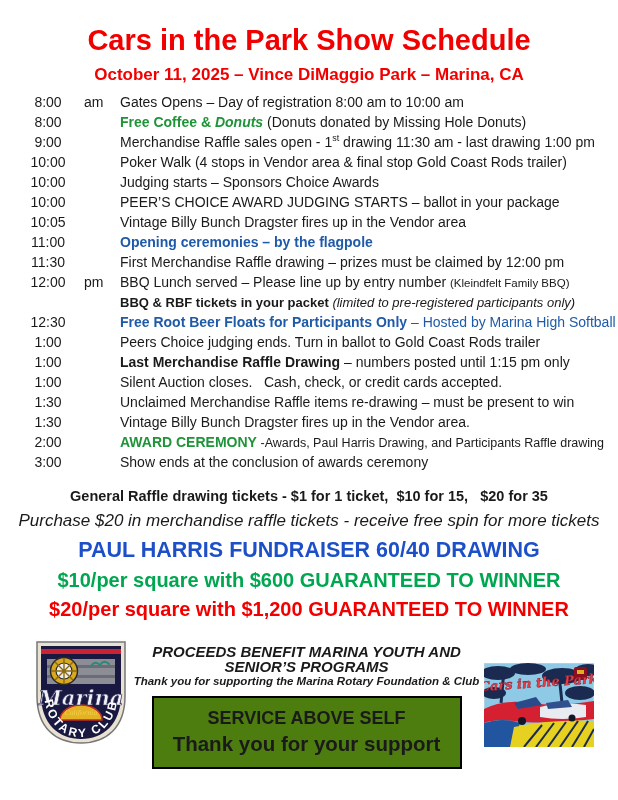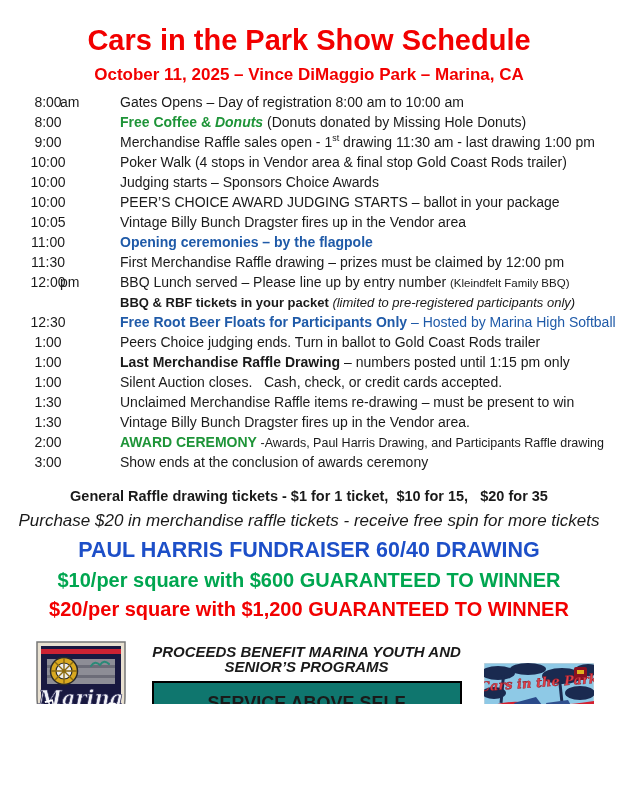--- a/index.html
+++ b/index.html
@@ -5,7 +5,7 @@
   html,body{margin:0;padding:0;}
   .page{
     position:relative;
-    width:618px;height:704px;
+    width:618px;height:800px;
     background:#ffffff;
     font-family:"Liberation Sans",sans-serif;
     color:#1a1a1a;

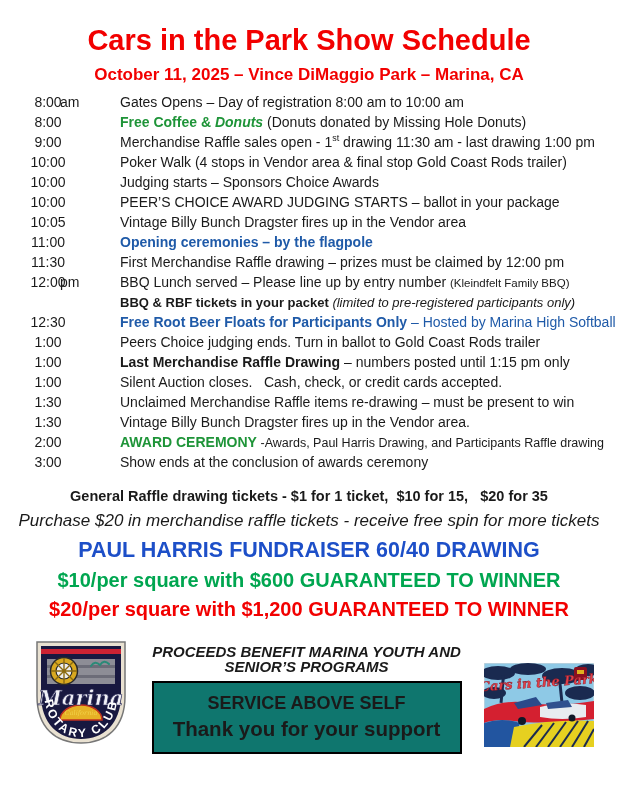--- a/index.html
+++ b/index.html
@@ -37,7 +37,7 @@
     position:absolute;left:12px;top:0;
     width:72px;text-align:center;
   }
-  .ampm{position:absolute;left:60px;top:0;}
+  .ampm{position:absolute;left:84px;top:0;}
   .seg-green-bold{color:var(--green,#1e9438);font-weight:700;}
   .seg-green-bold-italic{color:var(--green,#1e9438);font-weight:700;font-style:italic;}
   .seg-blue-bold{color:var(--blue,#1f5aa8);font-weight:700;}

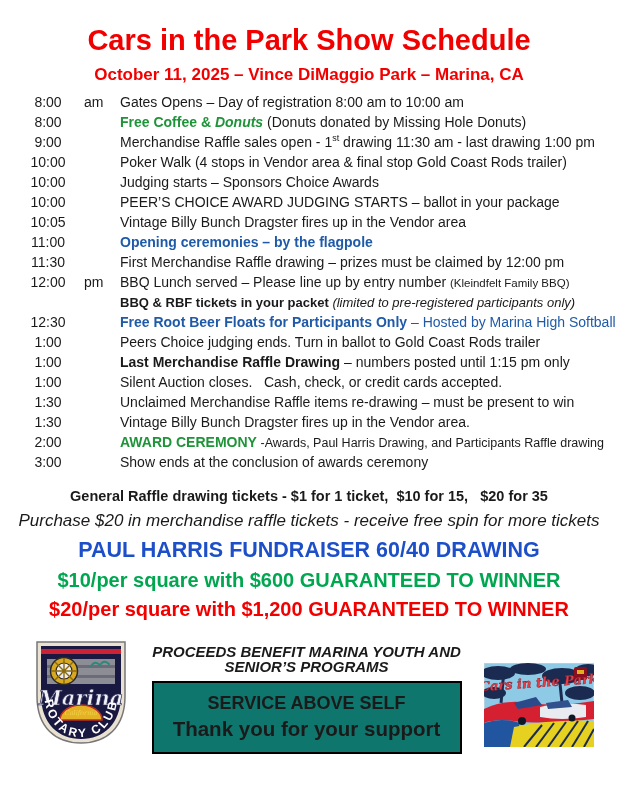--- a/index.html
+++ b/index.html
@@ -138,6 +138,7 @@
 
     <div class="footer-center">
       <div class="proceeds-1">PROCEEDS BENEFIT MARINA YOUTH AND SENIOR’S PROGRAMS</div>
+      <div class="proceeds-2">Thank you for supporting the Marina Rotary Foundation &amp; Club</div>
       <div class="service-box">
         <div class="service-line1">SERVICE ABOVE SELF</div>
         <div class="service-line2">Thank you for your support</div>

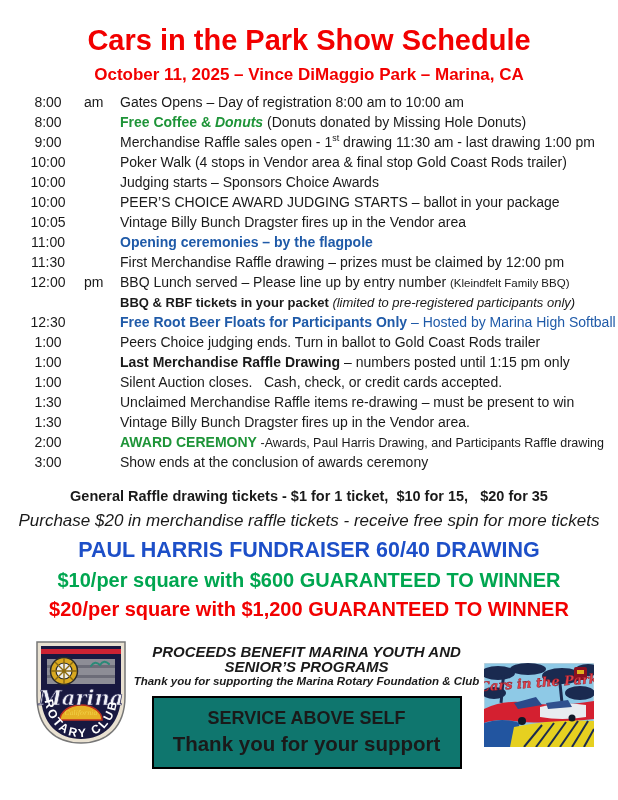--- a/index.html
+++ b/index.html
@@ -68,7 +68,7 @@
     margin:7px auto 0 auto;
     width:306px;
     border:2px solid #000;
-    background:#0f766e;
+    background:#4d7c0f;
     padding:8px 0 10px 0;
     text-align:center;
   }

